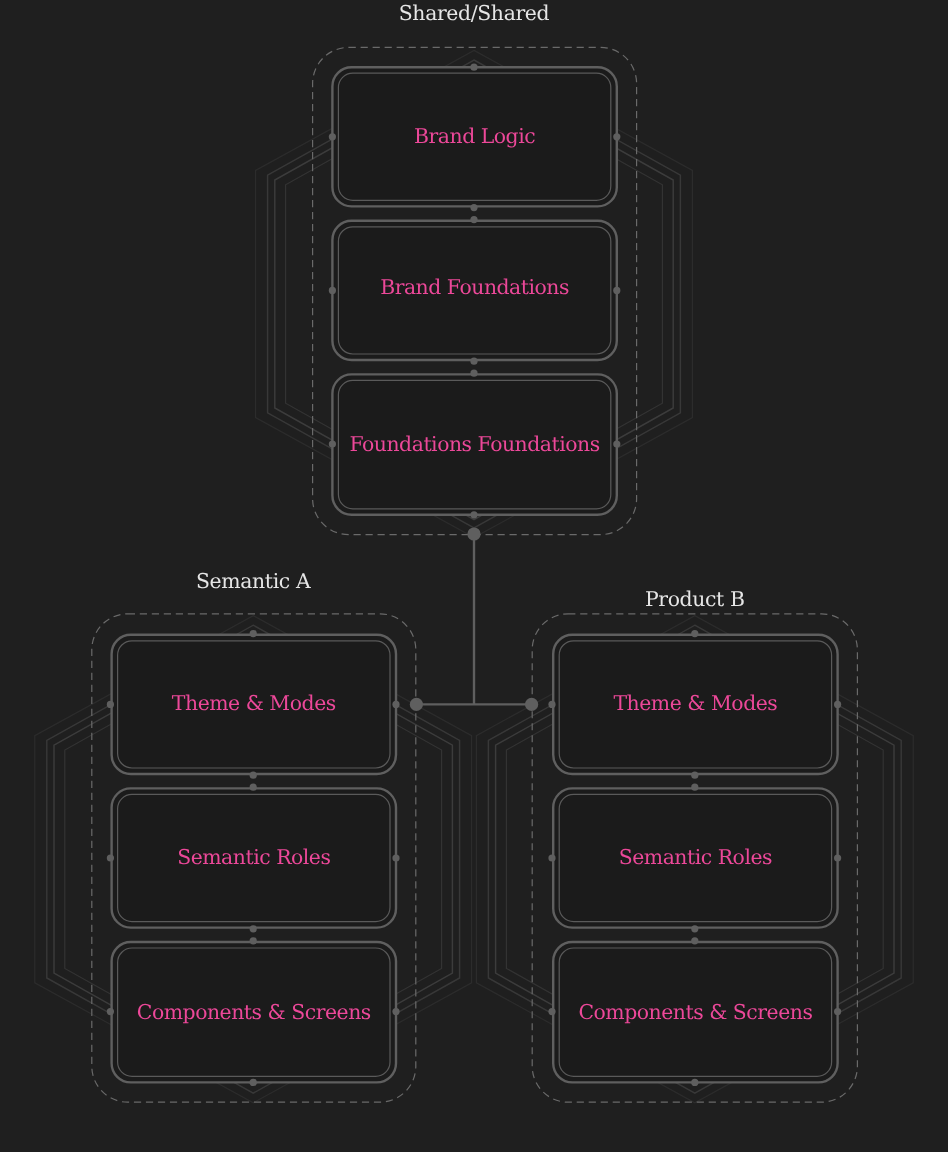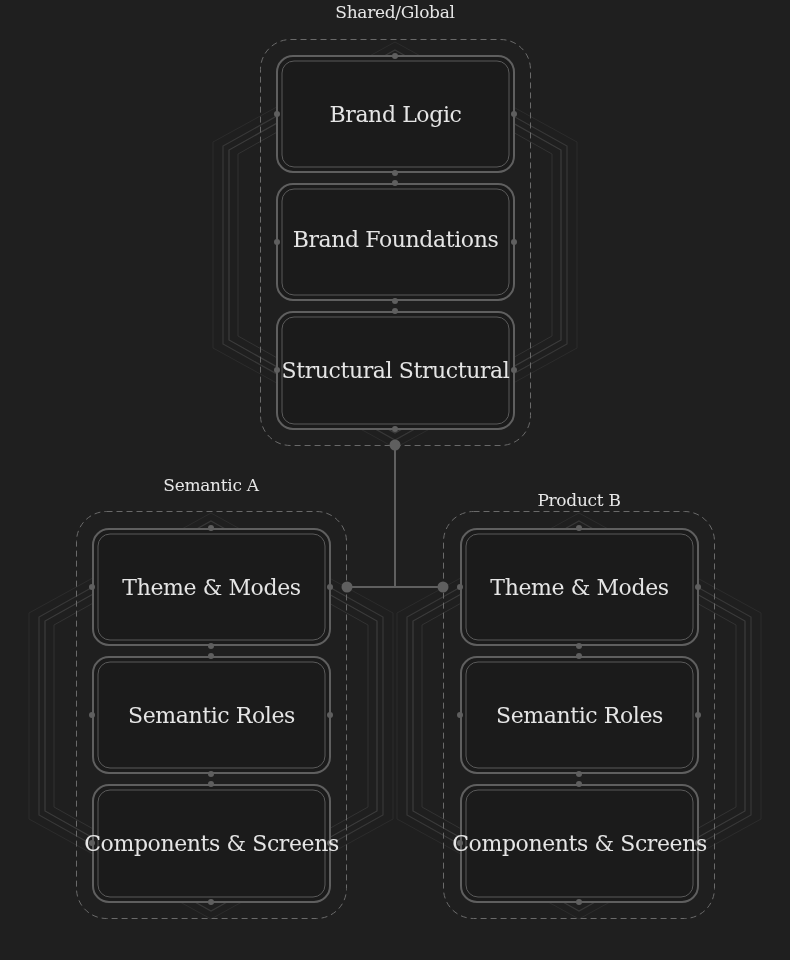--- a/index.html
+++ b/index.html
@@ -156,7 +156,7 @@
   </g>
 </svg>
 
-<div class="group-label" style="left:395px; top:1px;">Shared/Global</div>
+<div class="group-label" style="left:395px; top:1px;">Shared/Shared</div>
 <div class="group-label" style="left:211px; top:474px;">Semantic A</div>
 <div class="group-label" style="left:579px; top:489px;">Product B</div>
 

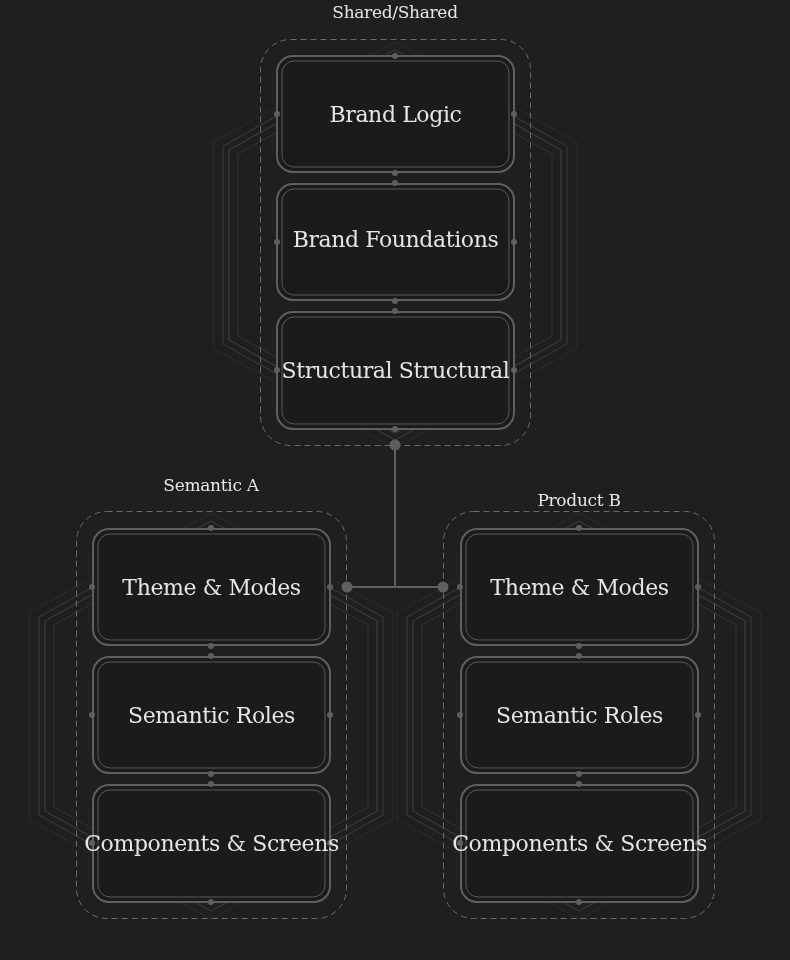--- a/index.html
+++ b/index.html
@@ -23,8 +23,8 @@
   }
   .box-label {
     position: absolute;
-    color: #e5e5e5;
-    font-size: 22px;
+    color: #ec4899;
+    font-size: 17px;
     font-family: "DejaVu Serif", "Liberation Serif", serif;
     letter-spacing: -0.4px;
     text-align: center;

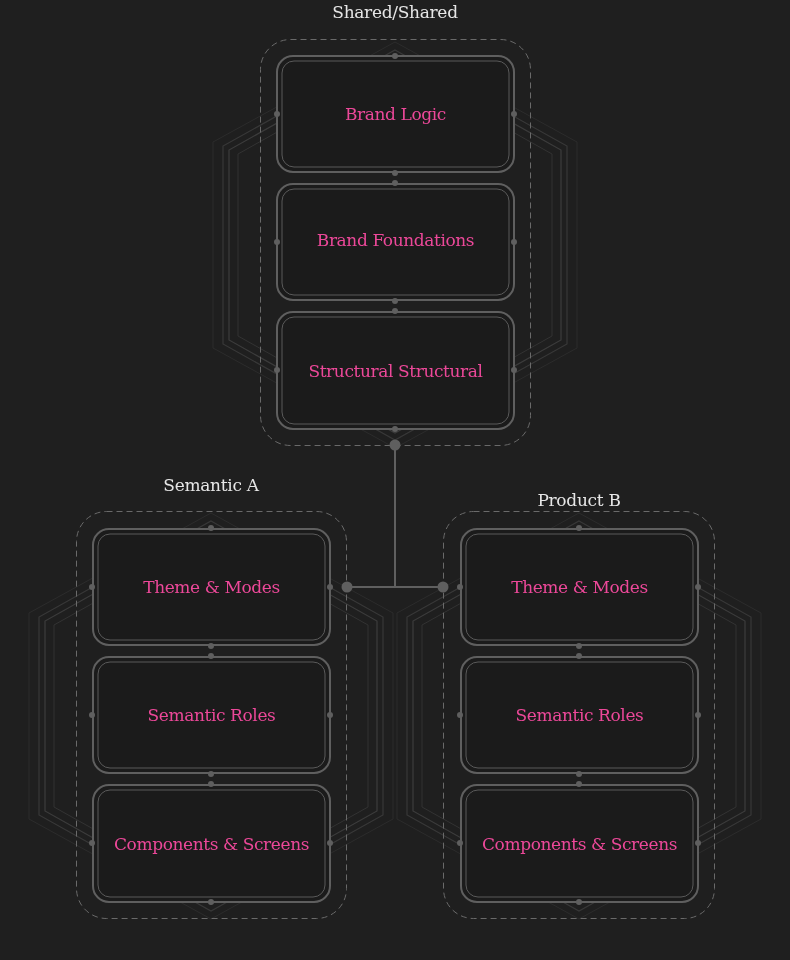--- a/index.html
+++ b/index.html
@@ -162,7 +162,7 @@
 
 <div class="box-label" style="left:277px; top:56px; width:237px; height:116px;">Brand Logic</div>
 <div class="box-label" style="left:277px; top:184px; width:237px; height:111px;">Brand Foundations</div>
-<div class="box-label" style="left:277px; top:312px; width:237px; height:117px;">Structural Structural</div>
+<div class="box-label" style="left:277px; top:312px; width:237px; height:117px;">Foundations Foundations</div>
 
 <div class="box-label" style="left:93px; top:529px; width:237px; height:116px;">Theme &amp; Modes</div>
 <div class="box-label" style="left:93px; top:657px; width:237px; height:116px;">Semantic Roles</div>

